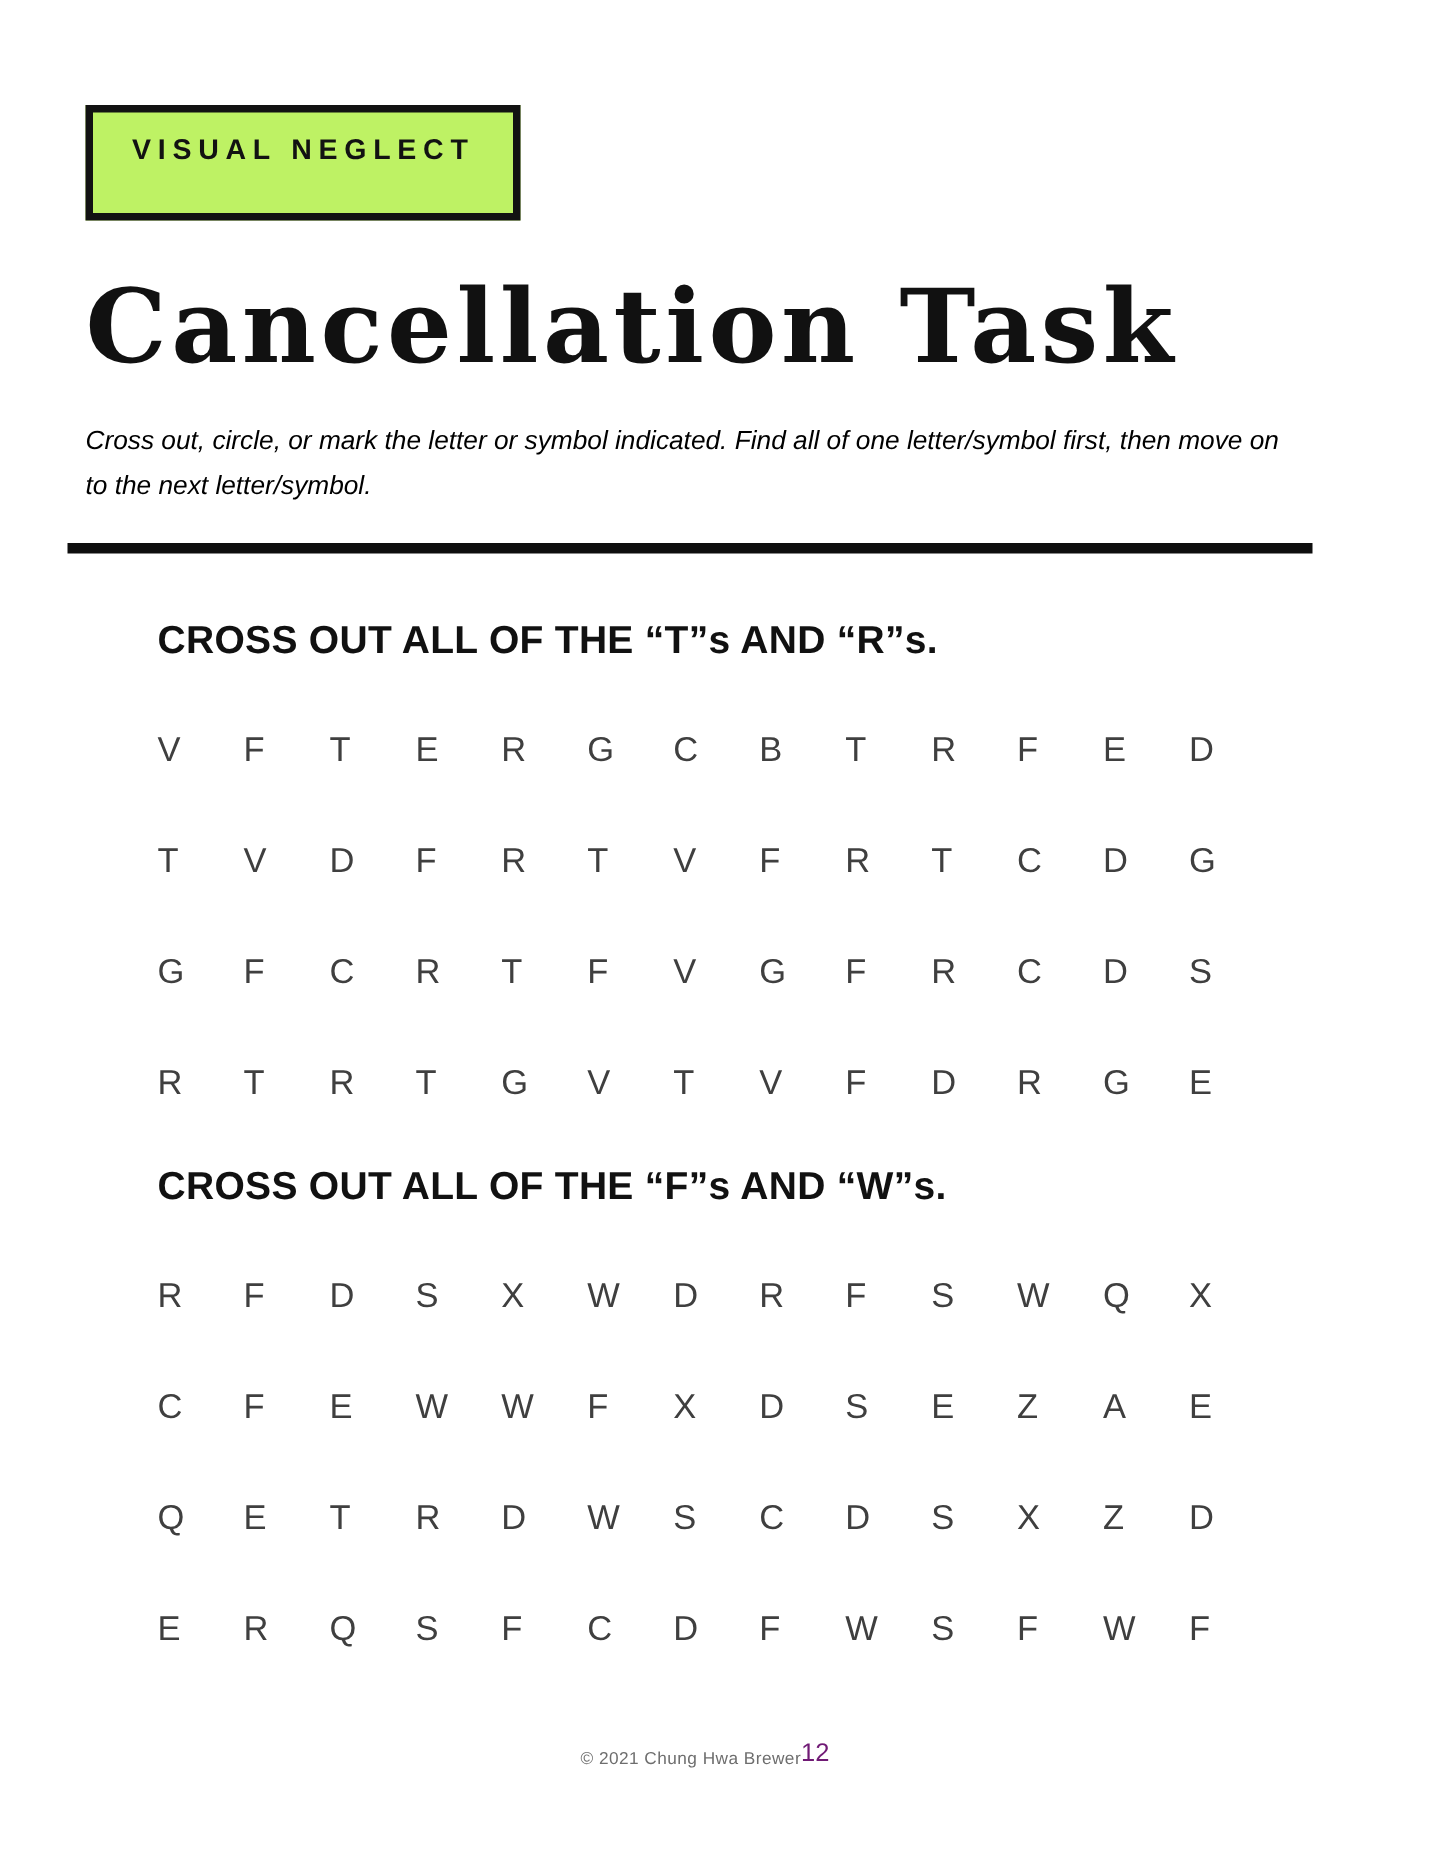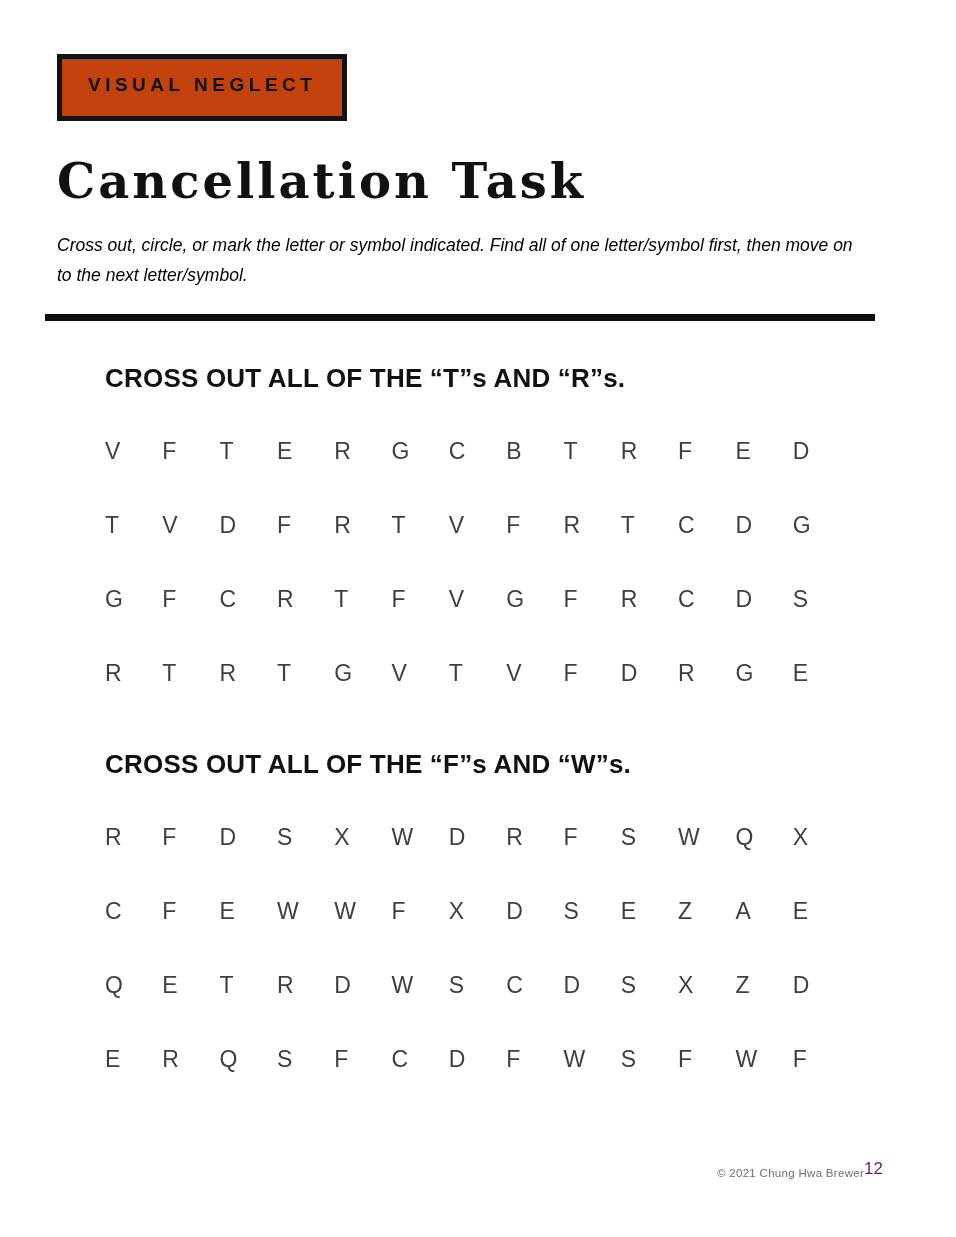--- a/index.html
+++ b/index.html
@@ -16,8 +16,9 @@
   .badge-box {
     display: inline-block;
     border: 5px solid #121212;
-    padding: 15px 26px 20px 26px;
-    background: #c2410c;
+    padding: 15px 26px 30px 26px;
+    background: #bef264;
+    margin-top: 16px;
   }
   .badge-label {
     font-weight: bold;

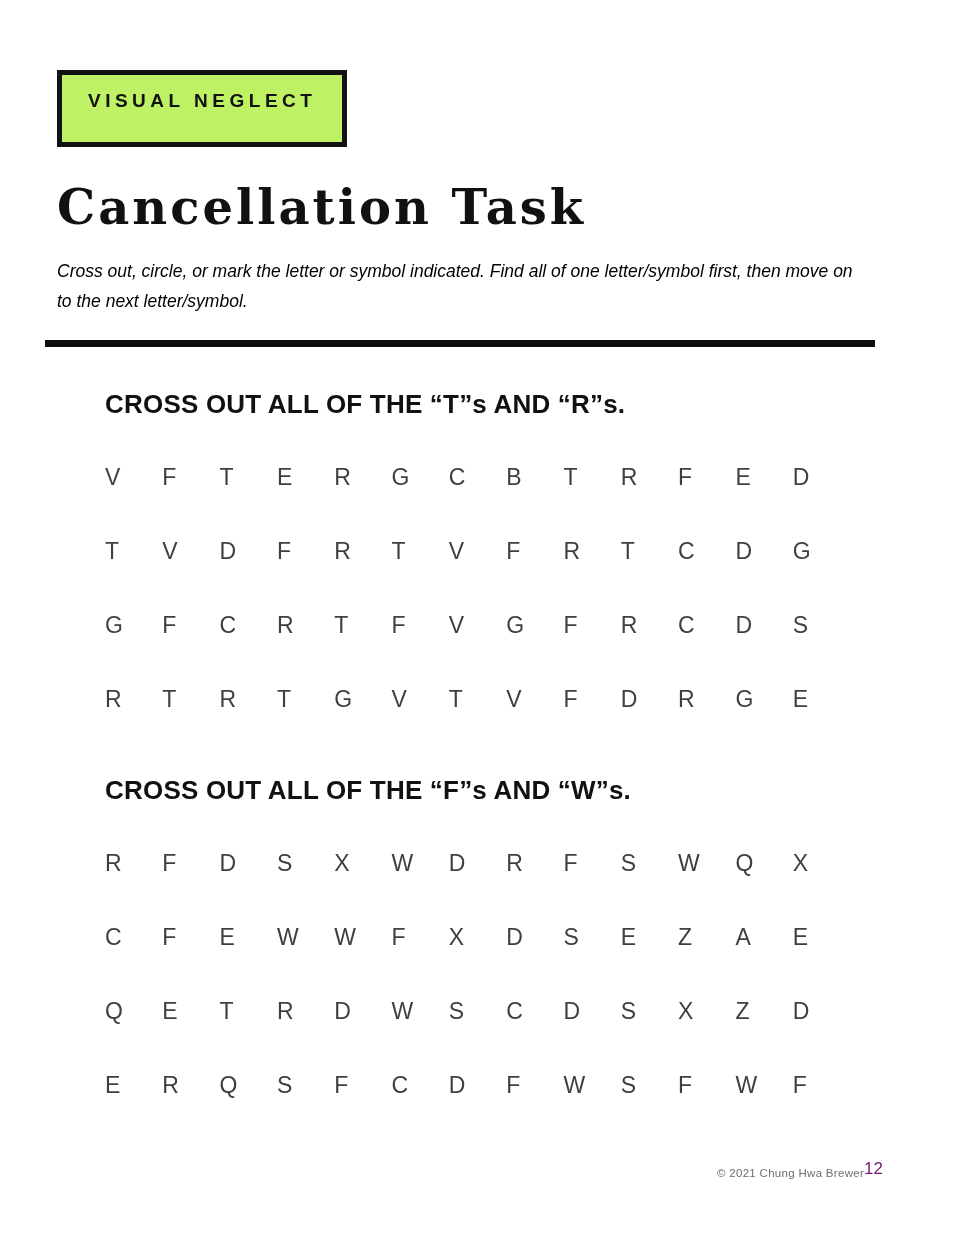--- a/index.html
+++ b/index.html
@@ -30,7 +30,7 @@
   h1.title {
     font-family: "DejaVu Serif", "Liberation Serif", serif;
     font-weight: 700;
-    font-size: 48px;
+    font-size: 68px;
     letter-spacing: 3px;
     color: #111;
     margin: 34px 0 0 0;

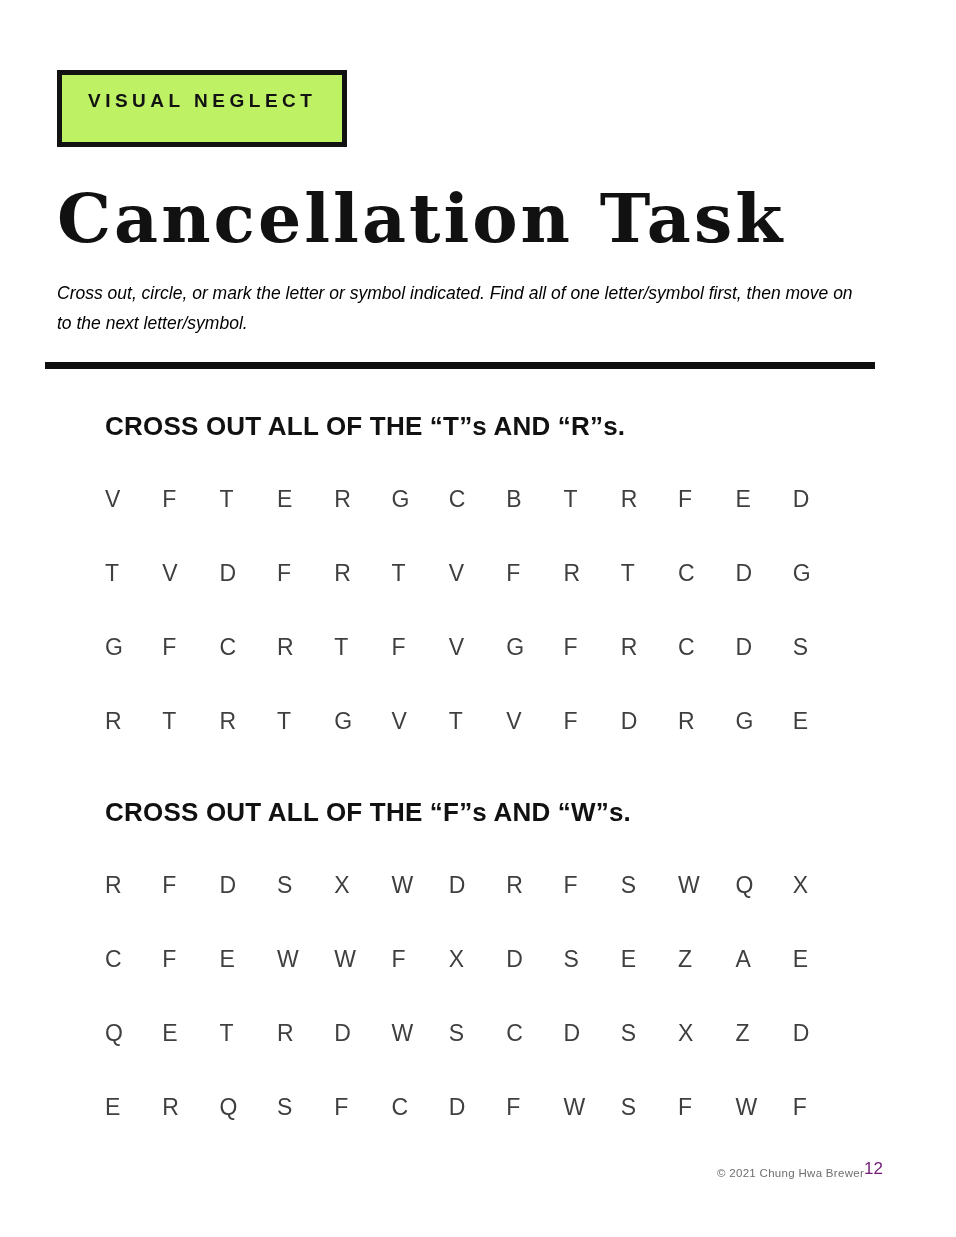--- a/index.html
+++ b/index.html
@@ -54,7 +54,7 @@
   }
 
   .task-section { margin-top: 42px; }
-  .task-section + .task-section { margin-top: 62px; }
+  .task-section + .task-section { margin-top: 40px; }
 
   .section-heading {
     font-size: 26px;

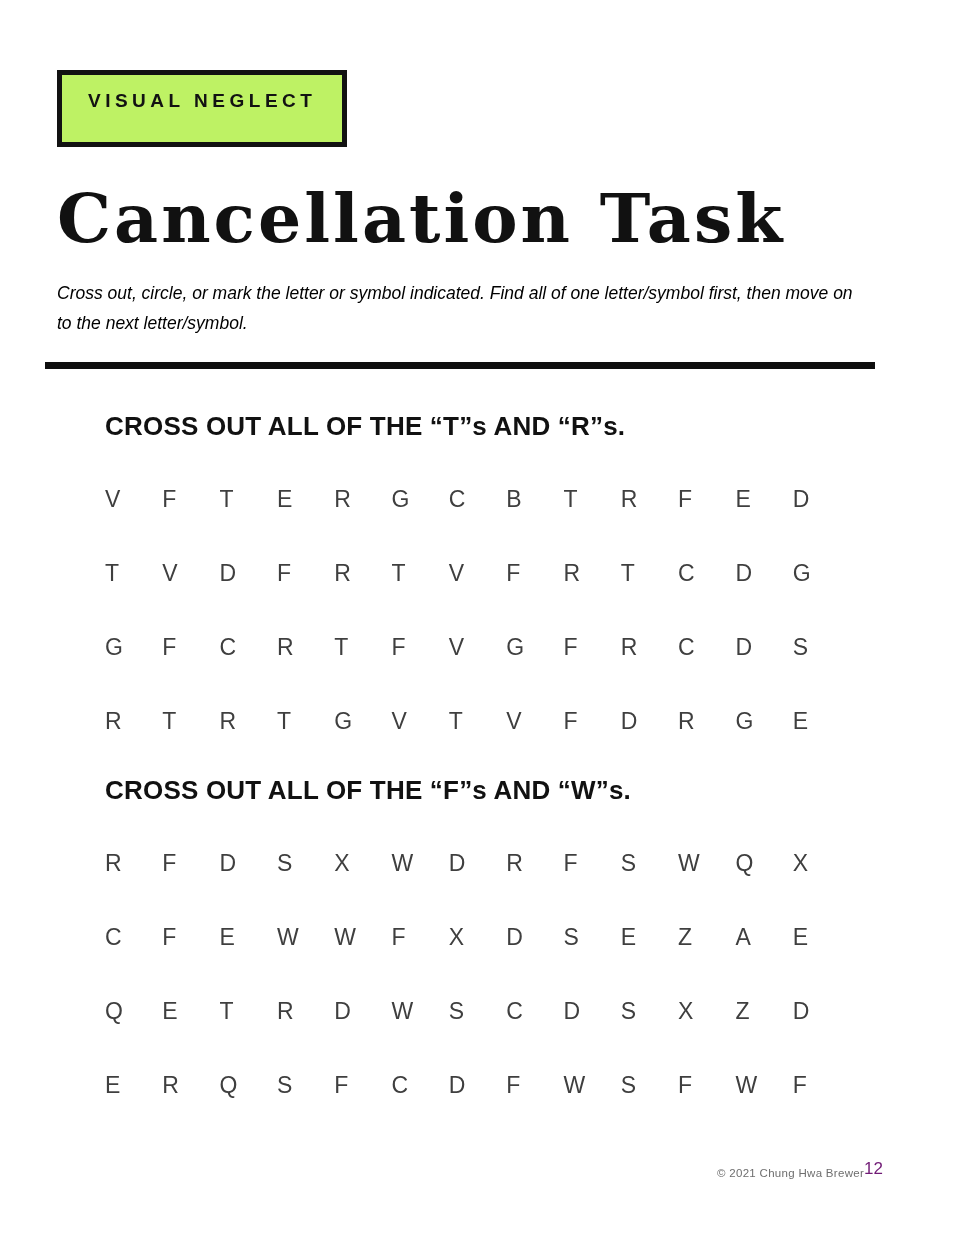--- a/index.html
+++ b/index.html
@@ -83,7 +83,7 @@
     left: 57px; right: 73px;
     bottom: 58px;
     display: flex;
-    justify-content: flex-end;
+    justify-content: center;
     align-items: flex-end;
   }
   .copyright { font-size: 11.5px; color: #6e6e6e; letter-spacing: 0.3px; }

